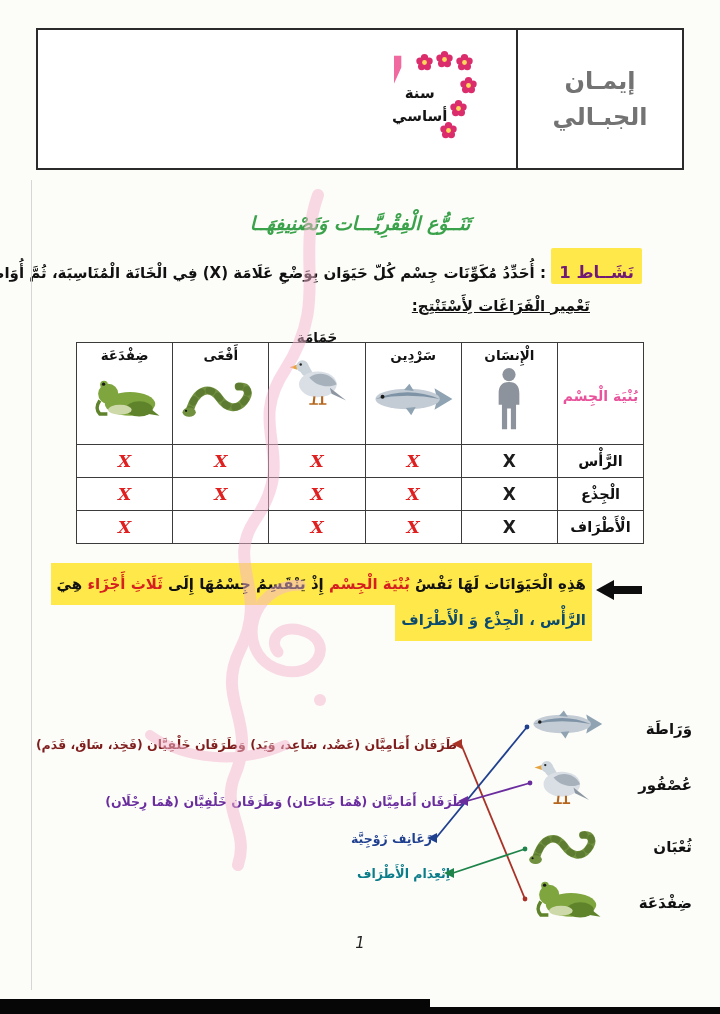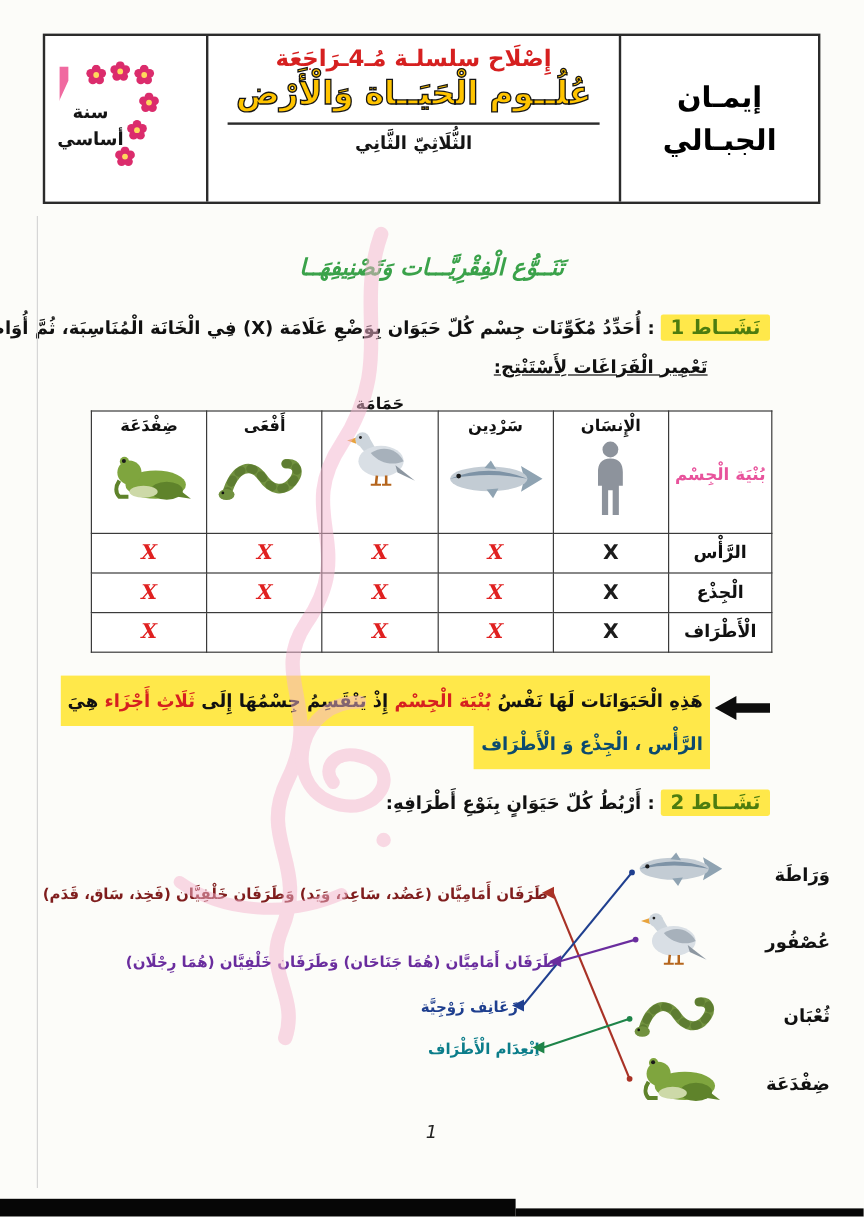--- a/index.html
+++ b/index.html
@@ -133,12 +133,6 @@
       <div>إيمـان</div>
       <div>الجبـالي</div>
     </div>
-    <div class="center-cell">
-      <div class="series">إِصْلَاح سلسلـة مُـ4ـرَاجَعَة</div>
-      <div class="subject">عُلُــوم الْحَيَــاة وَالْأَرْض</div>
-      <div class="center-divider"></div>
-      <div class="term">الثُّلَاثِيّ الثَّانِي</div>
-    </div>
     <div class="grade-cell">
       <svg class="seven-svg" width="118" height="130" viewBox="0 0 118 130">
         <text x="16" y="102" font-family="DejaVu Sans, sans-serif" font-size="110" font-weight="bold" fill="#f06aa0">7</text>

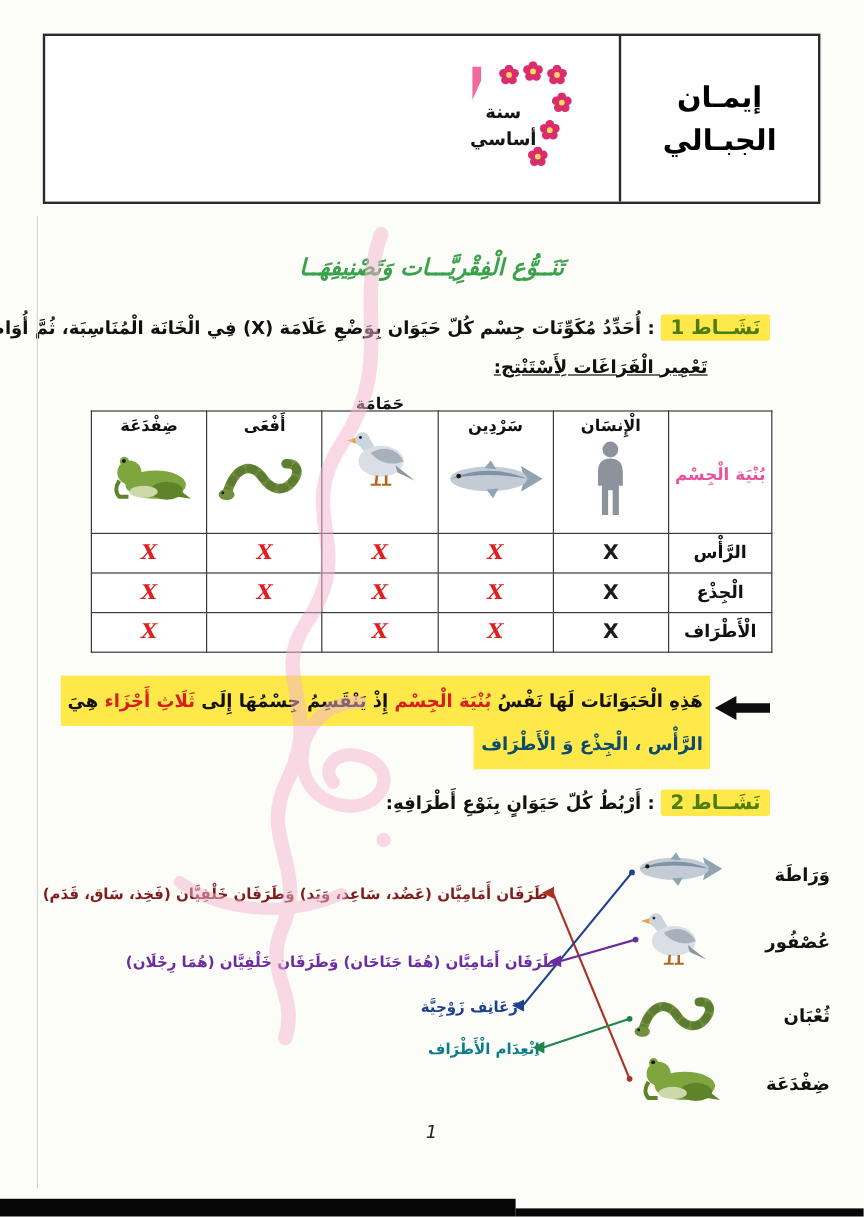--- a/index.html
+++ b/index.html
@@ -9,7 +9,7 @@
 
   
   .header-box { position:absolute; top:28px; left:36px; right:36px; height:142px; border:2px solid #2b2b2b; display:flex; background:#fff; }
-  .teacher-cell { width:166px; border-left:2px solid #2b2b2b; display:flex; flex-direction:column; justify-content:center; align-items:center; font-weight:bold; font-size:24px; gap:8px; color:#000000; }
+  .teacher-cell { width:166px; border-left:2px solid #2b2b2b; display:flex; flex-direction:column; justify-content:center; align-items:center; font-weight:bold; font-size:24px; gap:8px; color:#737373; }
   .center-cell { flex:1; border-left:2px solid #2b2b2b; text-align:center; padding:8px 10px 4px; }
   .series { color:#d62020; font-weight:bold; font-size:19px; }
   .subject { color:#ffc400; font-weight:bold; font-size:27px; -webkit-text-stroke:1.1px #151515; margin-top:3px; }

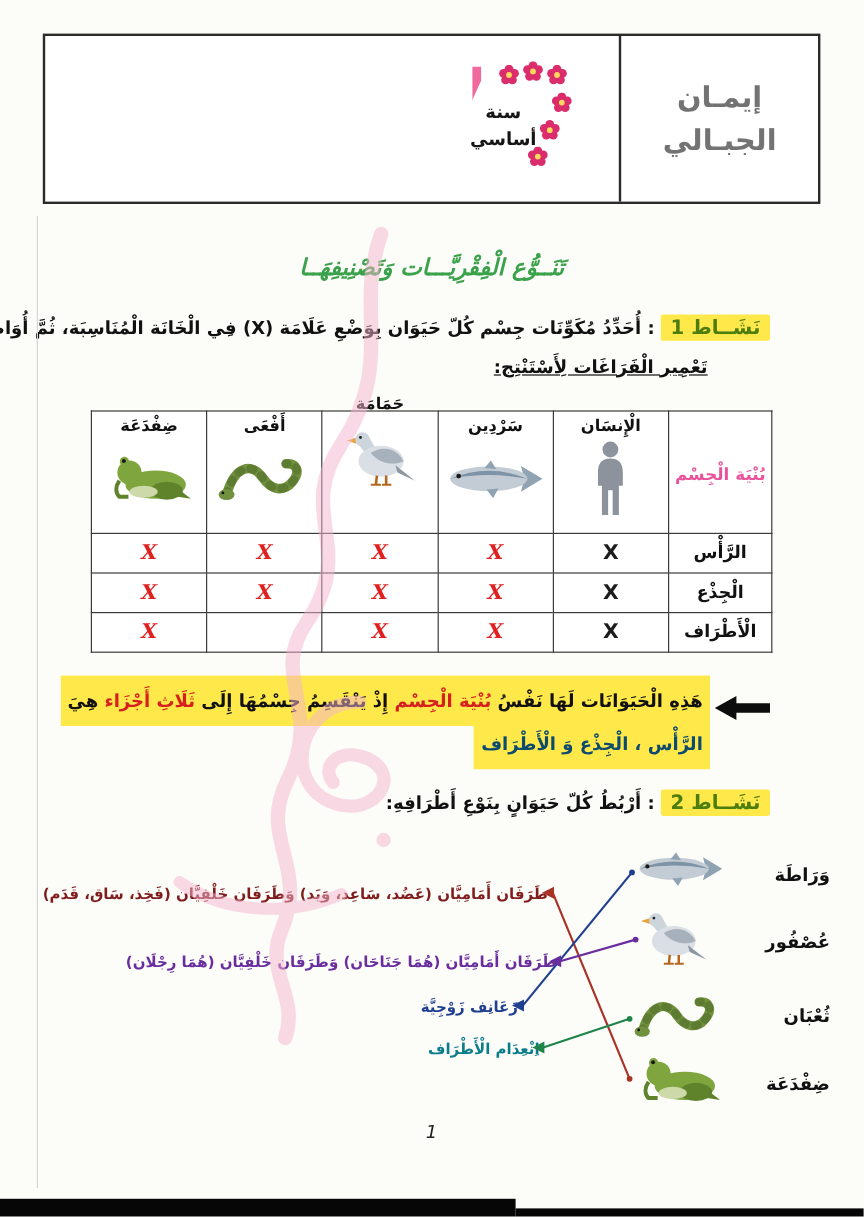--- a/index.html
+++ b/index.html
@@ -24,7 +24,7 @@
   .act { position:absolute; right:78px; left:36px; text-align:right; font-size:15px; font-weight:bold; color:#111; line-height:2.1; white-space:nowrap; }
   #act1 { top:256px; }
   #act2 { top:652px; }
-  .act-label { color:#4d7c0f; background:#ffe84a; padding:1px 8px 2px; font-size:16.5px; border-radius:2px; }
+  .act-label { color:#701a75; background:#ffe84a; padding:15px 8px 2px; font-size:16.5px; border-radius:2px; }
   .act-line2 { padding-left:0; padding-right:52px; white-space:nowrap;text-decoration:underline; }
 
   

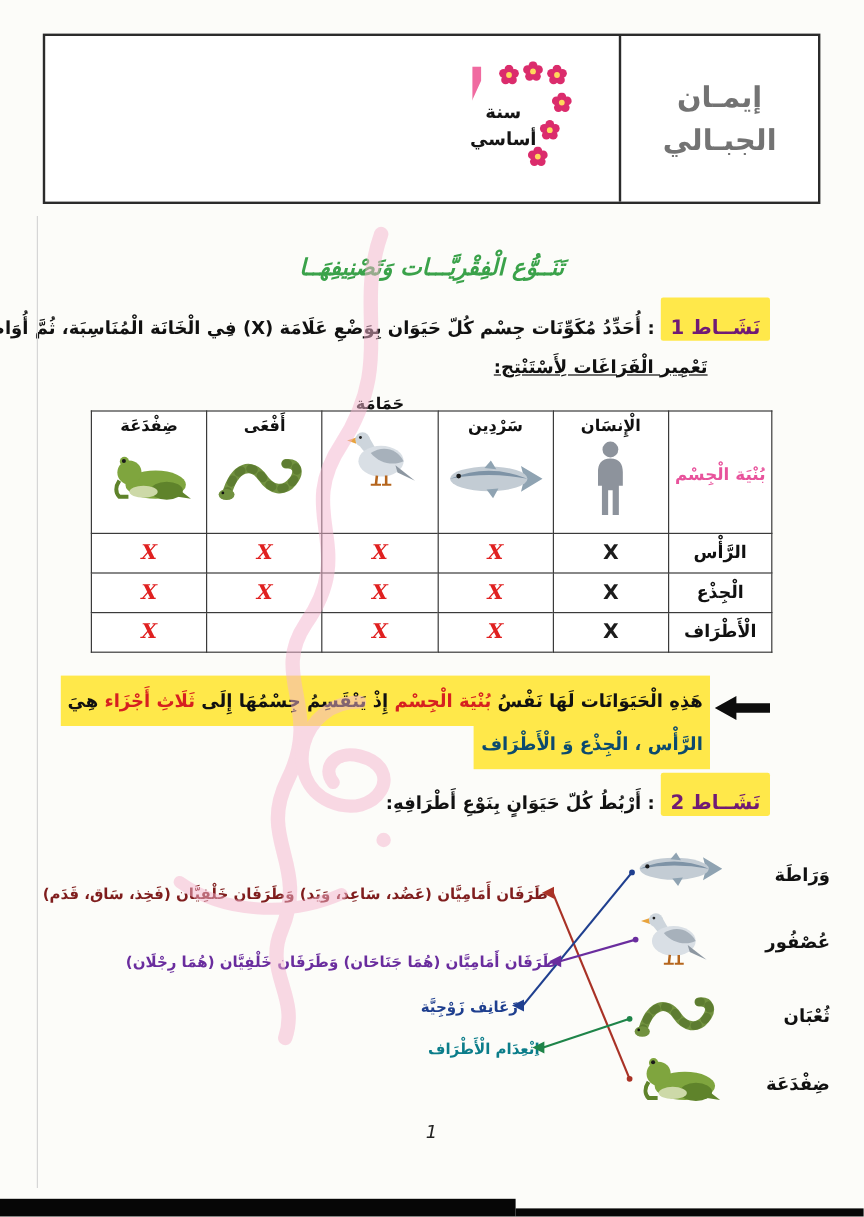--- a/index.html
+++ b/index.html
@@ -247,11 +247,6 @@
     </div>
   </div>
 
-  <div class="act" id="act2">
-    <span class="act-label">نَشَــاط 2</span>
-    <span>:</span>
-    <span>أَرْبُطُ كُلّ حَيَوَانٍ بِنَوْعِ أَطْرَافِهِ:</span>
-  </div>
 
   <div class="opt" id="opt1" style="color: #7f1d1d;">طَرَفَان أَمَامِيَّان (عَضُد، سَاعِد، وَيَد) وَطَرَفَان خَلْفِيَّان (فَخِذ، سَاق، قَدَم)</div>
   <div class="opt" id="opt2" style="color: rgb(106, 45, 158);">طَرَفَان أَمَامِيَّان (هُمَا جَنَاحَان) وَطَرَفَان خَلْفِيَّان (هُمَا رِجْلَان)</div>

